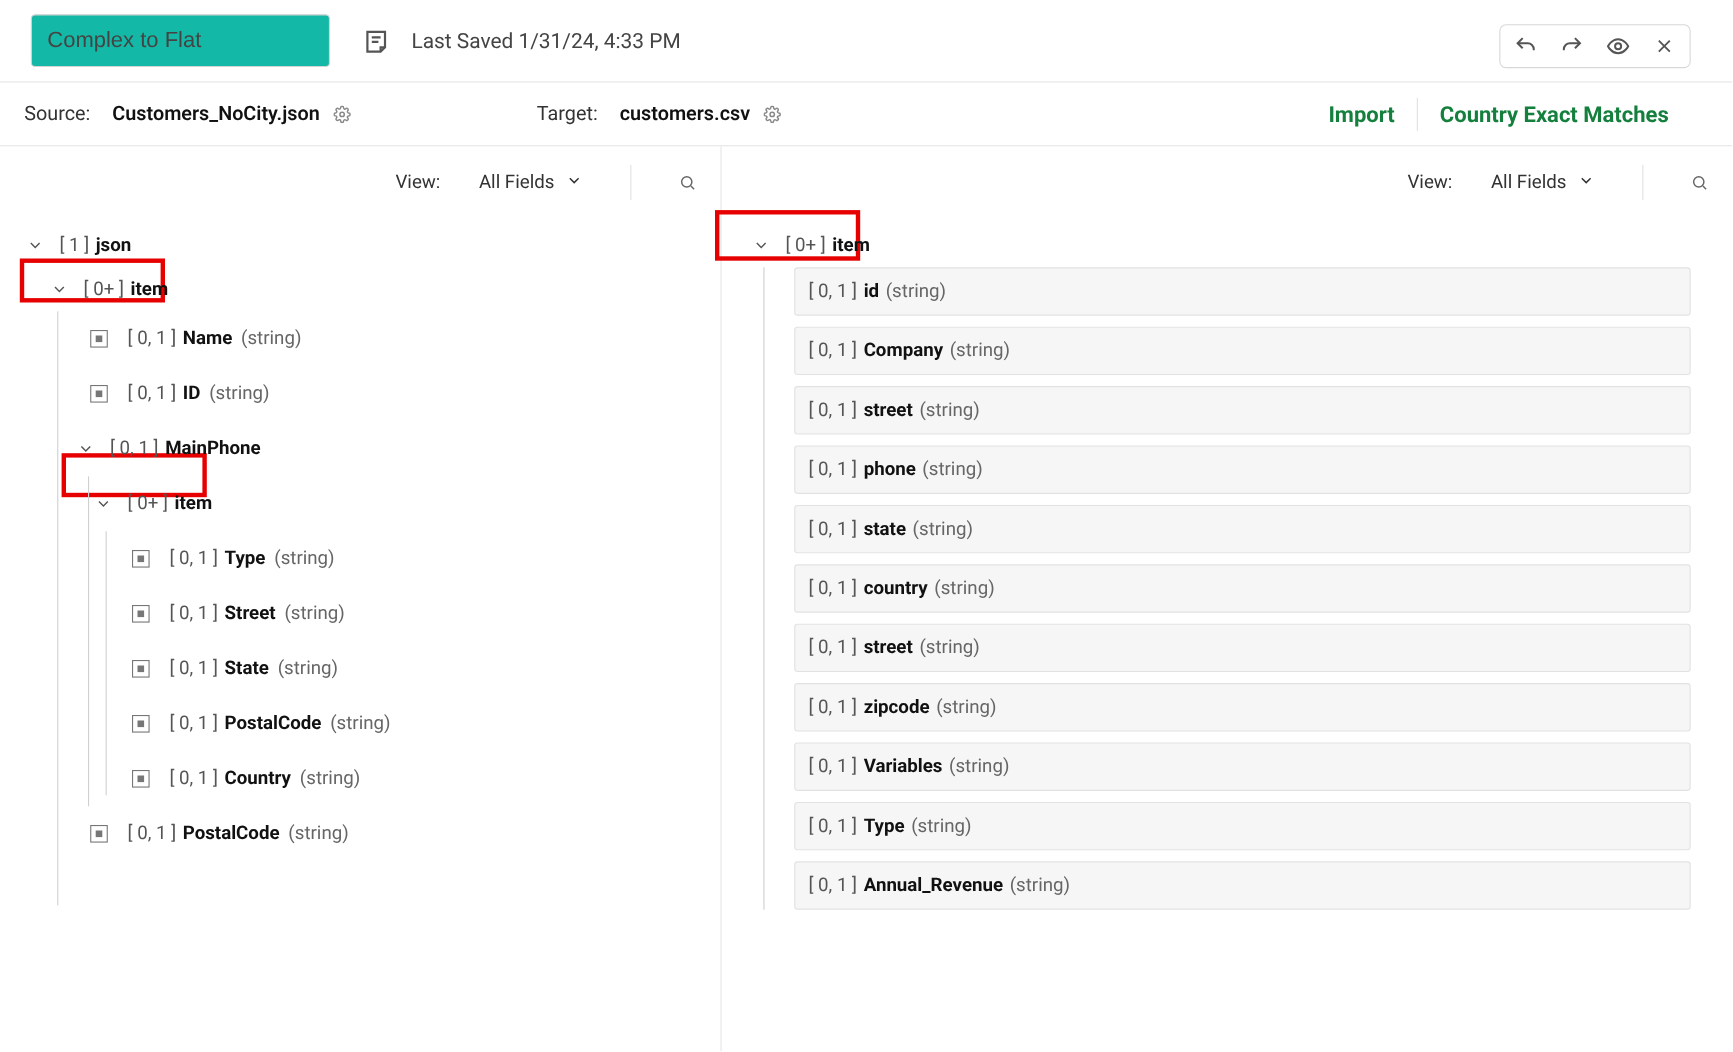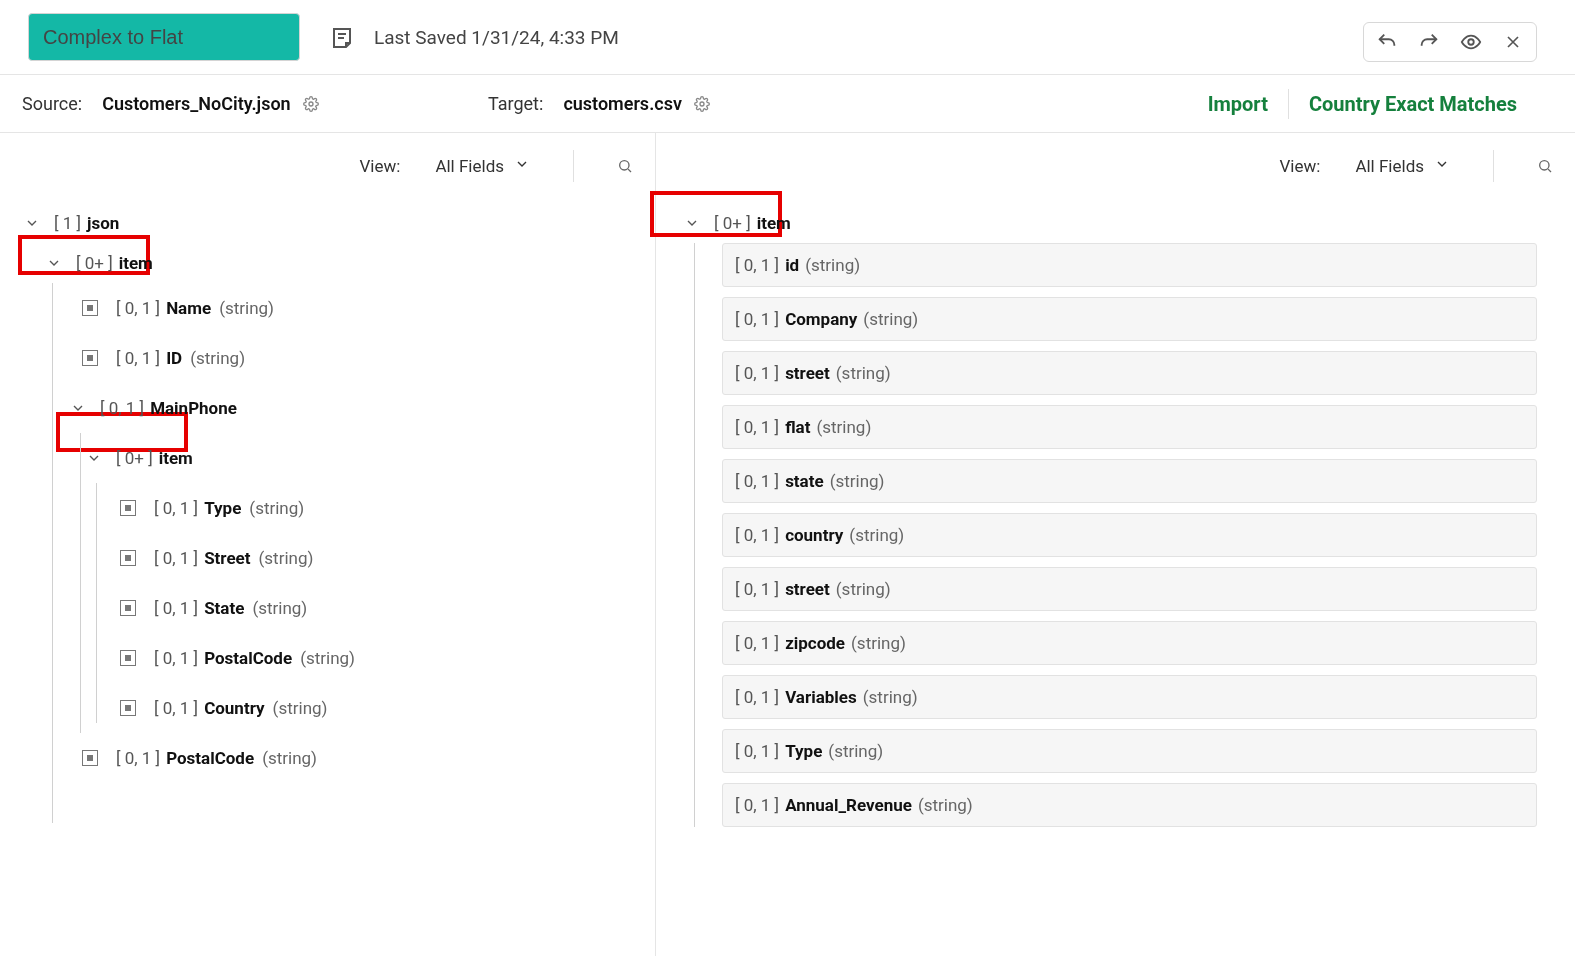--- a/index.html
+++ b/index.html
@@ -426,7 +426,7 @@
               </div>
               <div class="trow">
                 <span class="card">[ 0, 1 ]</span>
-                <span class="name">flat</span>
+                <span class="name">phone</span>
                 <span class="typ">(string)</span>
               </div>
               <div class="trow">

